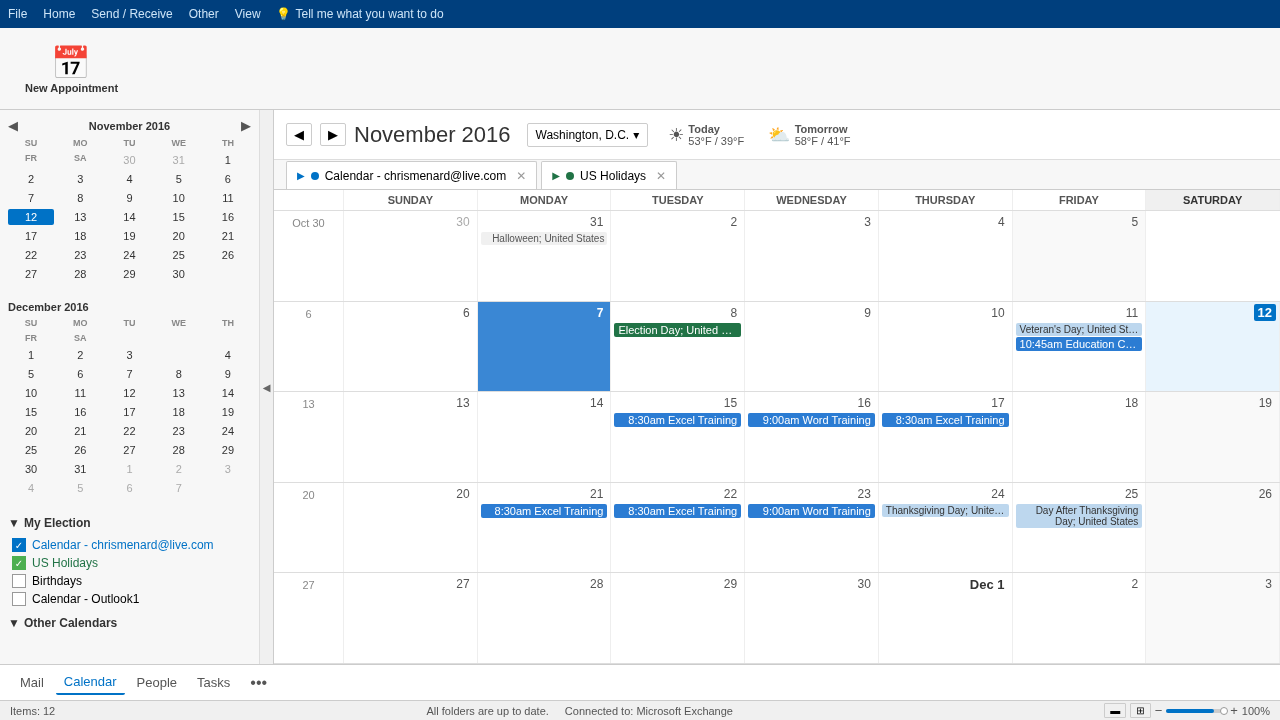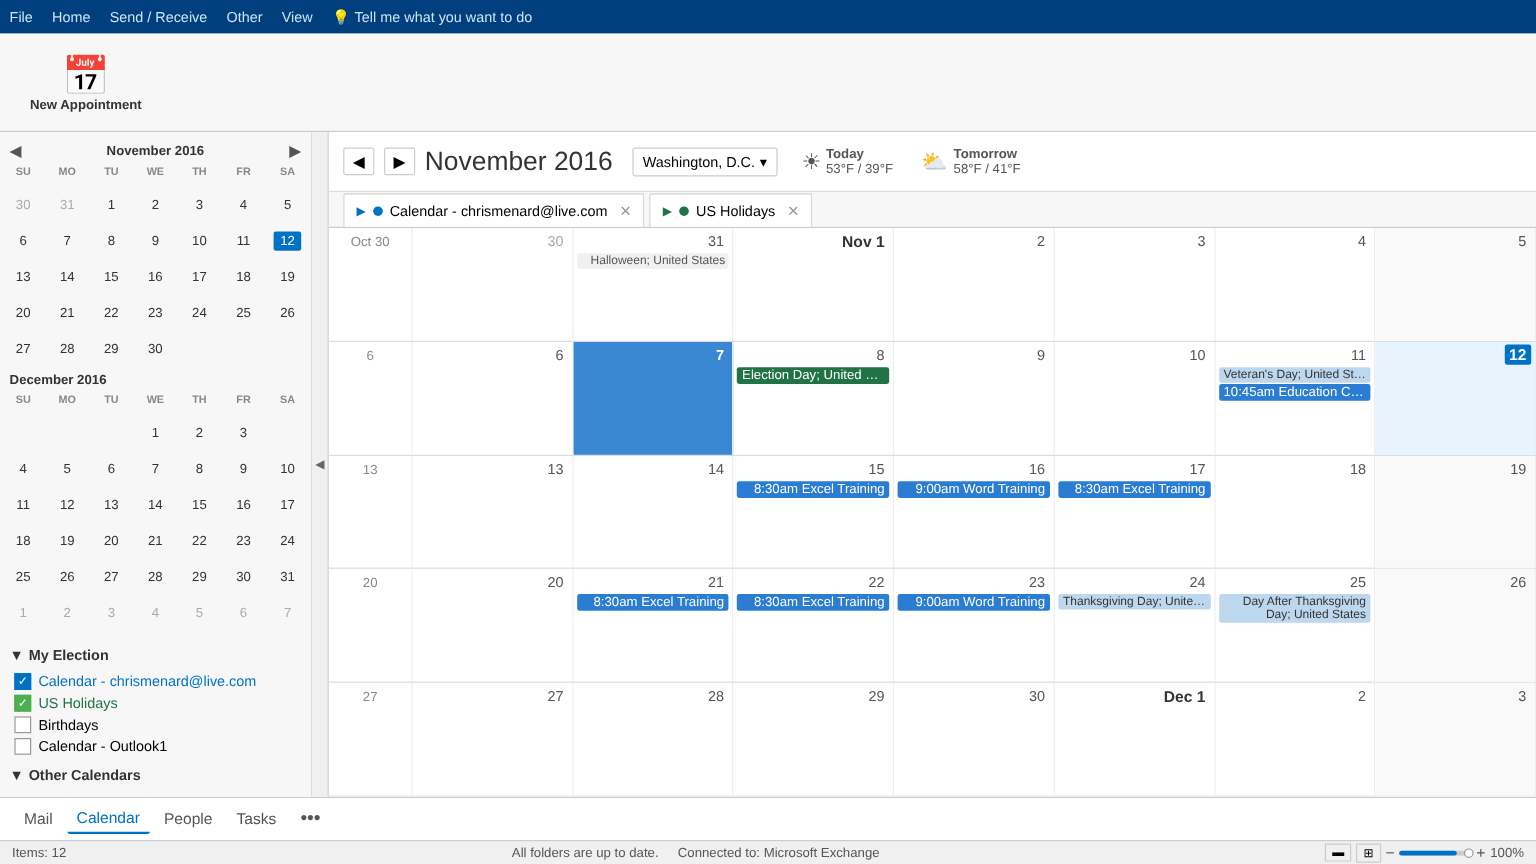--- a/index.html
+++ b/index.html
@@ -15,7 +15,7 @@
     .mini-cal { margin-bottom: 12px; }
     .mini-cal-header { display: flex; align-items: center; justify-content: space-between; font-size: 11px; font-weight: bold; color: #333; margin-bottom: 4px; }
     .mini-cal-header button { background: none; border: none; cursor: pointer; color: #555; font-size: 13px; }
-    .mini-cal-grid { display: grid; grid-template-columns: repeat(7, 1fr); gap: 14px; }
+    .mini-cal-grid { display: grid; grid-template-columns: repeat(5, 1fr); gap: 3px; }
     .mini-cal-grid .day-header { text-align: center; font-size: 9px; color: #888; font-weight: bold; padding: 1px; }
     .mini-cal-grid .day { text-align: center; font-size: 11px; padding: 2px 1px; cursor: pointer; color: #333; border-radius: 2px; }
     .mini-cal-grid .day.other-month { color: #aaa; }

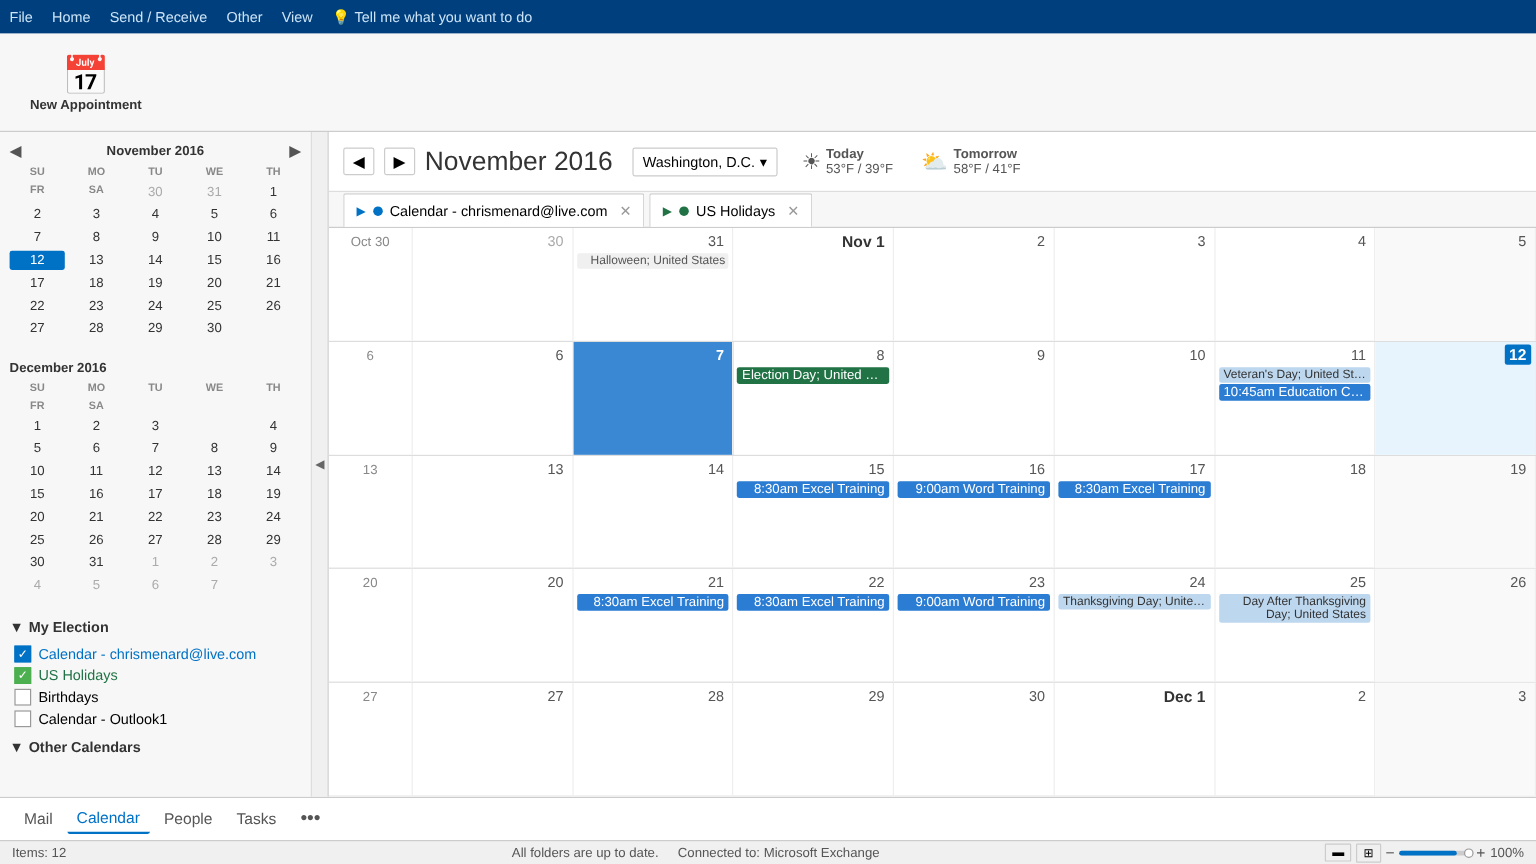--- a/index.html
+++ b/index.html
@@ -285,6 +285,16 @@
       </div>
     </div>
 
+    <div id="day-headers" style="display:grid; grid-template-columns:70px repeat(7,1fr); background:white; border-bottom:1px solid #ddd; flex-shrink:0;">
+      <div style="border-right:1px solid #eee;"></div>
+      <div class="day-header-cell">SUNDAY</div>
+      <div class="day-header-cell">MONDAY</div>
+      <div class="day-header-cell">TUESDAY</div>
+      <div class="day-header-cell">WEDNESDAY</div>
+      <div class="day-header-cell">THURSDAY</div>
+      <div class="day-header-cell">FRIDAY</div>
+      <div class="day-header-cell saturday">SATURDAY</div>
+    </div>
 
     <div id="day-rows" style="flex:1; overflow:hidden; display:flex; flex-direction:column;">
 

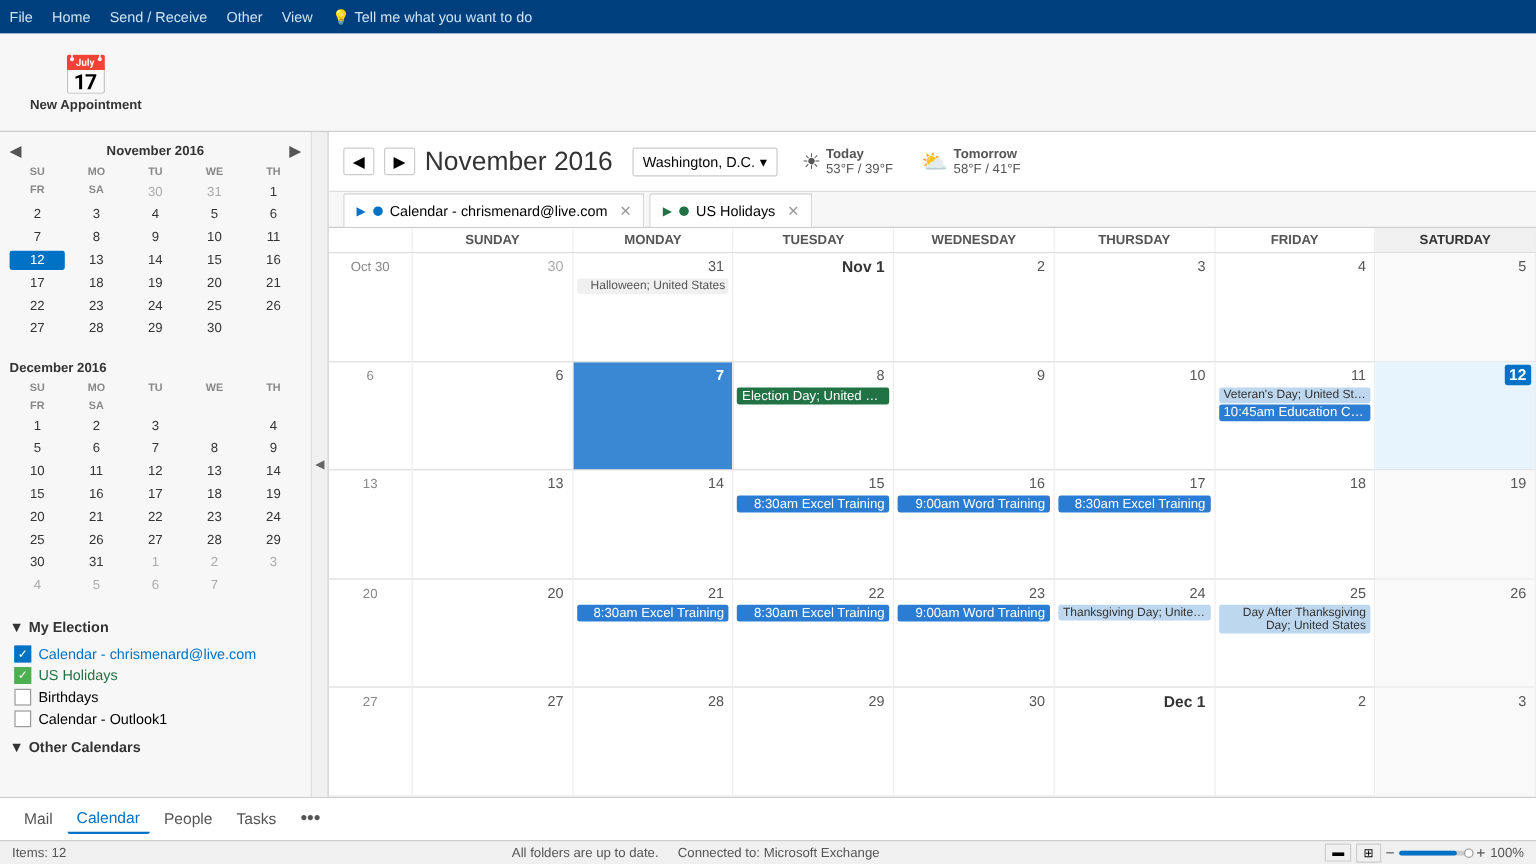--- a/index.html
+++ b/index.html
@@ -304,7 +304,6 @@
         <div class="day-cell" style="border-right:1px solid #eee; padding:2px 3px;"><span class="day-num" style="color:#555;">31</span>
           <div class="event holiday" style="background:#f0f0f0; color:#555; font-size:10px; padding:1px 3px; border-radius:2px; margin:1px 0; overflow:hidden; white-space:nowrap; text-overflow:ellipsis;">Halloween; United States</div>
         </div>
-        <div class="day-cell" style="border-right:1px solid #eee; padding:2px 3px;"><span class="day-num bold-num" style="font-weight:bold; font-size:13px; color:#333;">Nov 1</span></div>
         <div class="day-cell" style="border-right:1px solid #eee; padding:2px 3px;"><span class="day-num">2</span></div>
         <div class="day-cell" style="border-right:1px solid #eee; padding:2px 3px;"><span class="day-num">3</span></div>
         <div class="day-cell" style="border-right:1px solid #eee; padding:2px 3px;"><span class="day-num">4</span></div>

